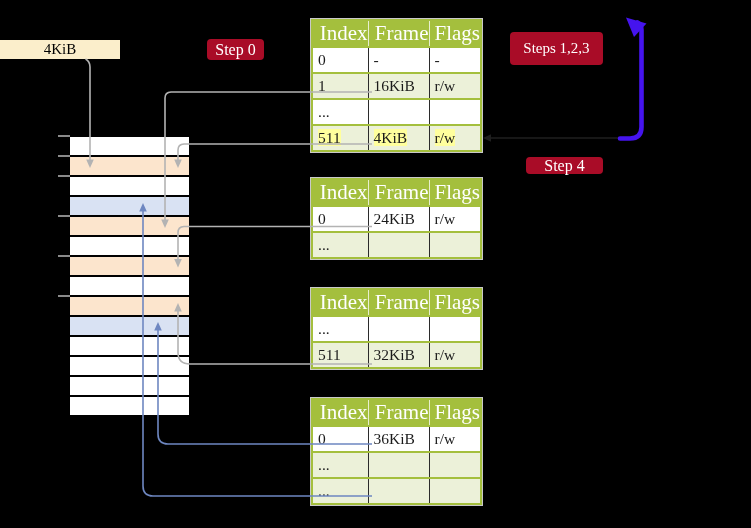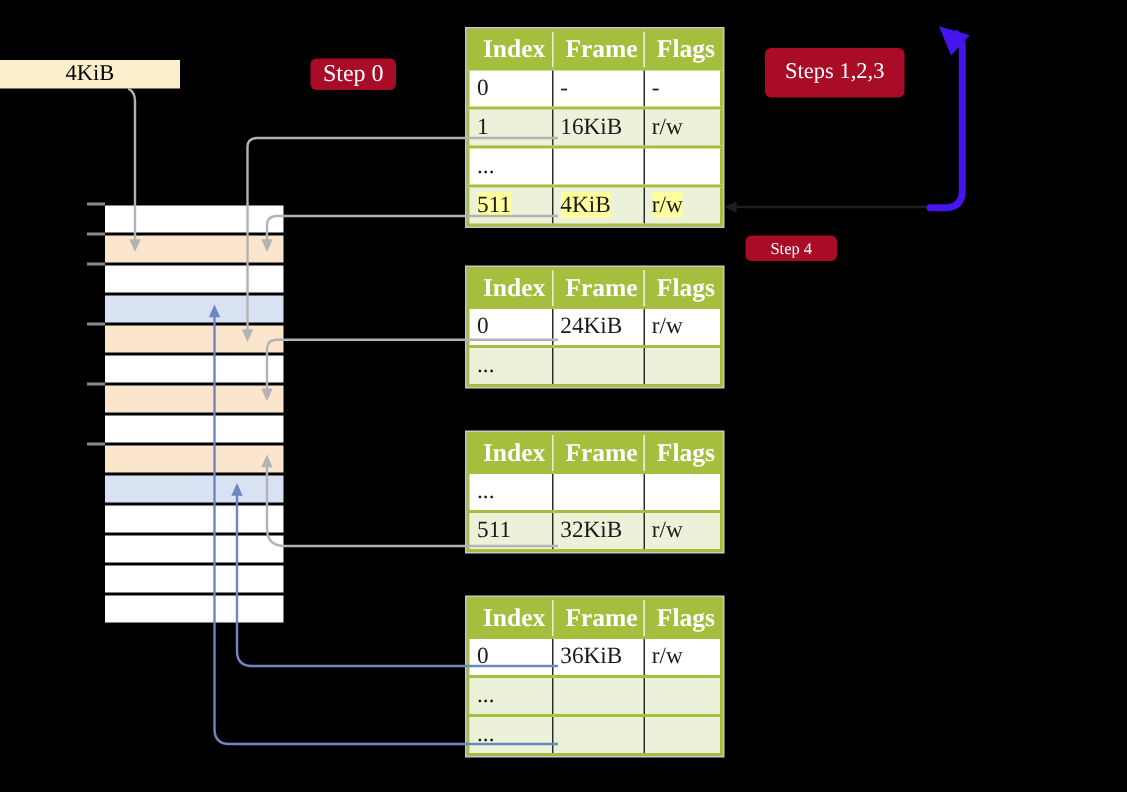--- a/index.html
+++ b/index.html
@@ -32,9 +32,9 @@
     outline:1px solid #c9c9c9; font-size:15.5px; color:var(--cell-text);
   }
   table.pt th {
-    background:var(--table-header-green); color:#fff; font-weight:bold;
-    text-align:center; padding:0 0 0 5px; height:24px;
-    border-left:1px solid rgba(255,255,255,.75); font-size:17px;
+    background:var(--table-header-green); color:#fff; font-weight:normal;
+    text-align:right; padding:0 0 0 5px; height:24px;
+    border-left:1px solid rgba(255,255,255,.75); font-size:21px;
   }
   table.pt th:first-child { border-left:none; }
   table.pt td {

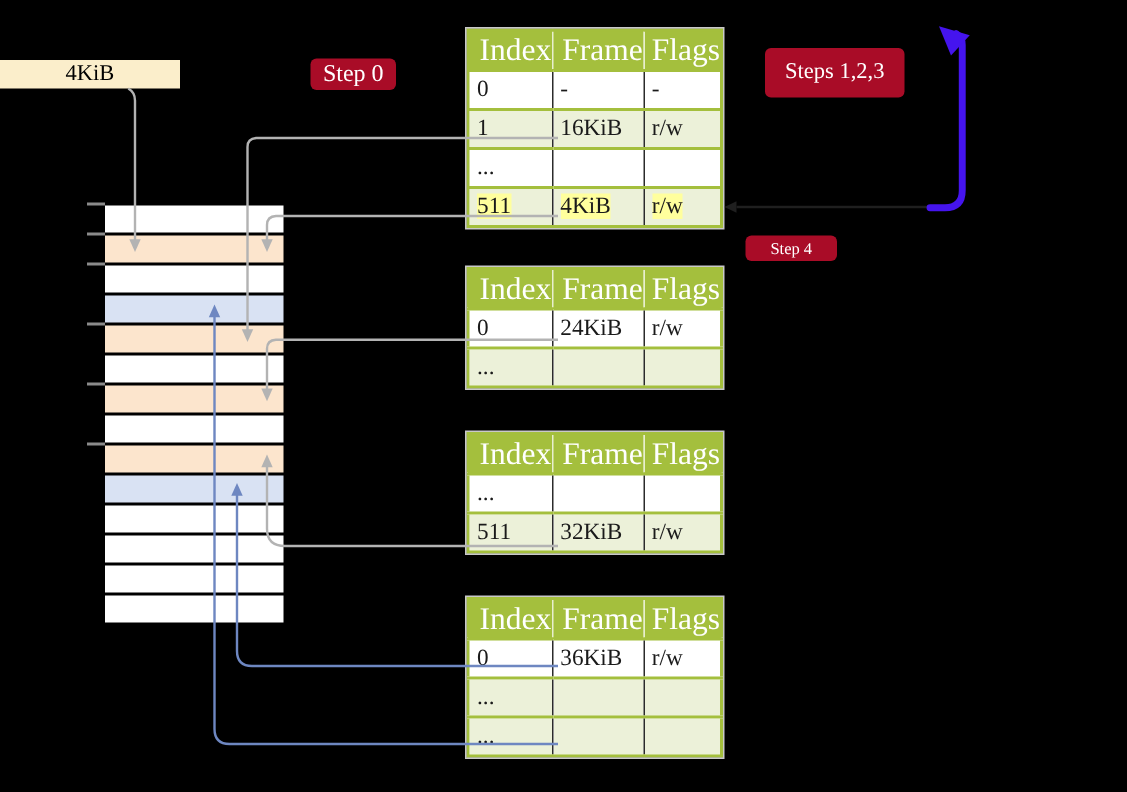--- a/index.html
+++ b/index.html
@@ -24,7 +24,7 @@
   #badge-step0    { left:188px; top:39px;  width:57px;  height:21px; font-size:16px;margin-left:19px; }
   #badge-steps123 { left:510px; top:20px;  width:93px;  height:33px; font-size:15px;margin-top:12px; }
   #badge-steps1234{ left:651px; top:20px;  width:100px; height:18px; font-size:15px; }
-  #badge-step4    { left:497px; top:157px; width:61px;  height:17px; font-size:11px; }
+  #badge-step4    { left:526px; top:157px; width:77px;  height:17px; font-size:16px; }
   
   table.pt {
     position:absolute; left:311px; border-collapse:collapse; table-layout:fixed;

